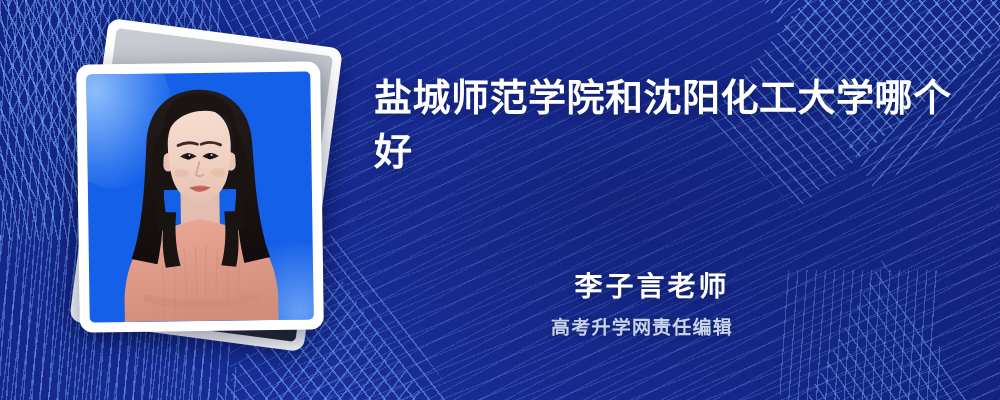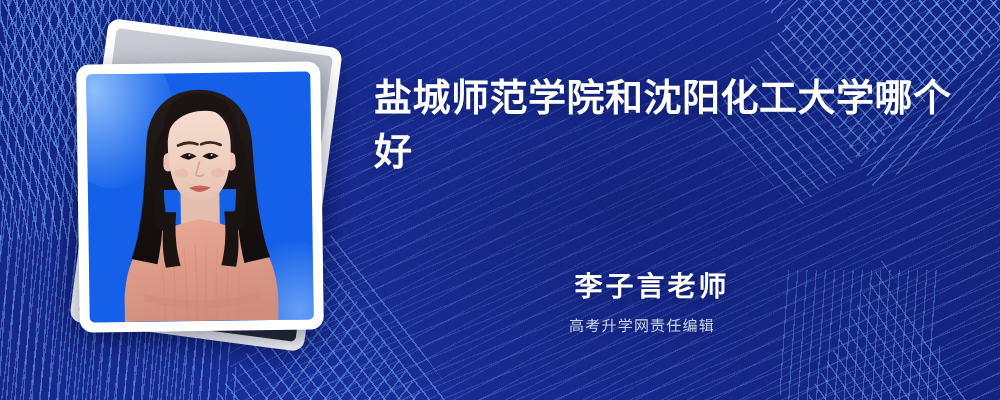--- a/index.html
+++ b/index.html
@@ -298,8 +298,8 @@
   }
   .author-role {
     color: #c6d3ea;
-    font-size: 15px;
-    font-weight: 400;
+    font-size: 19px;
+    font-weight: 700;
     letter-spacing: 1.2px;
     line-height: 1.3;
     margin: 12px 0 0 -20px;

